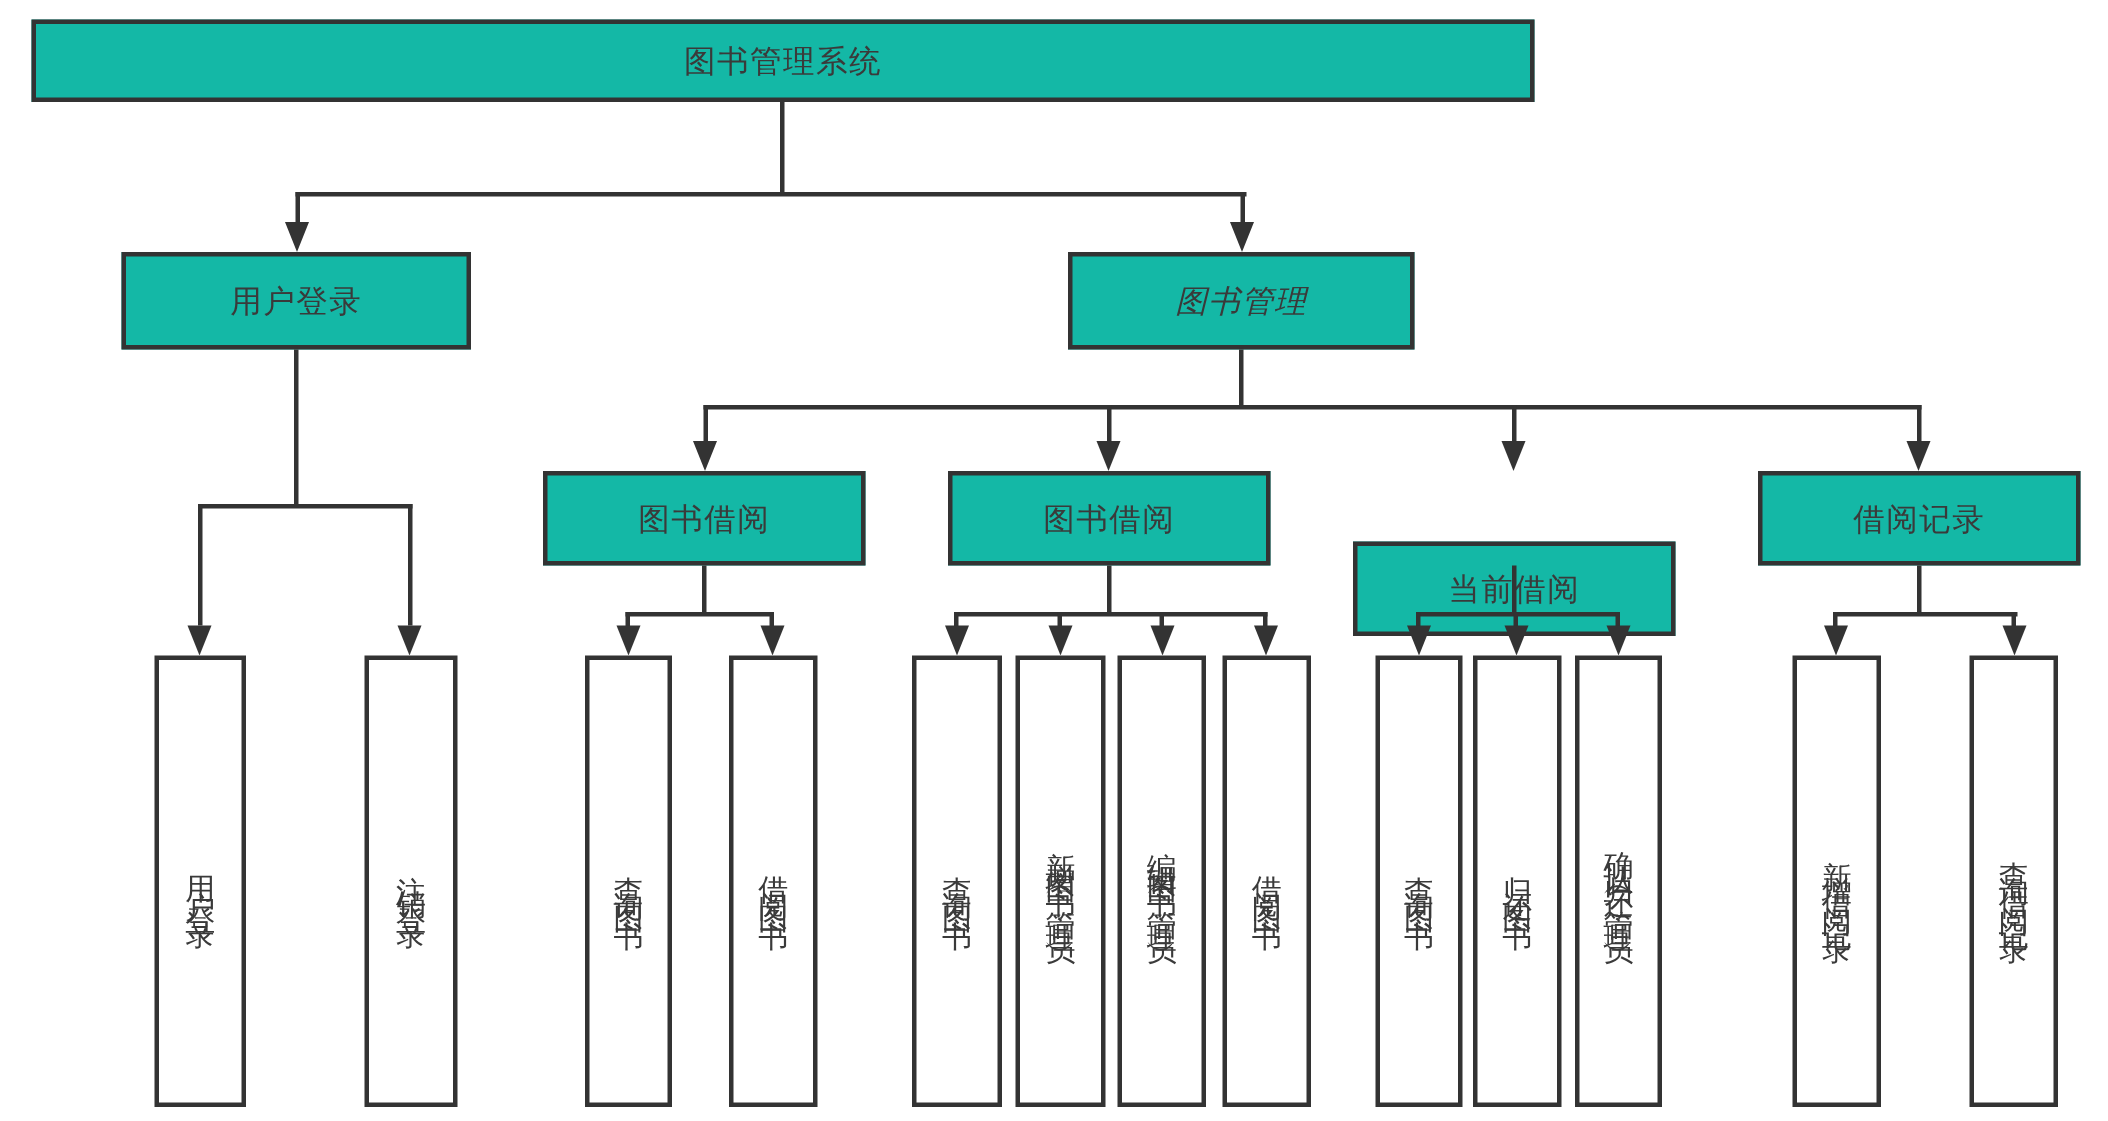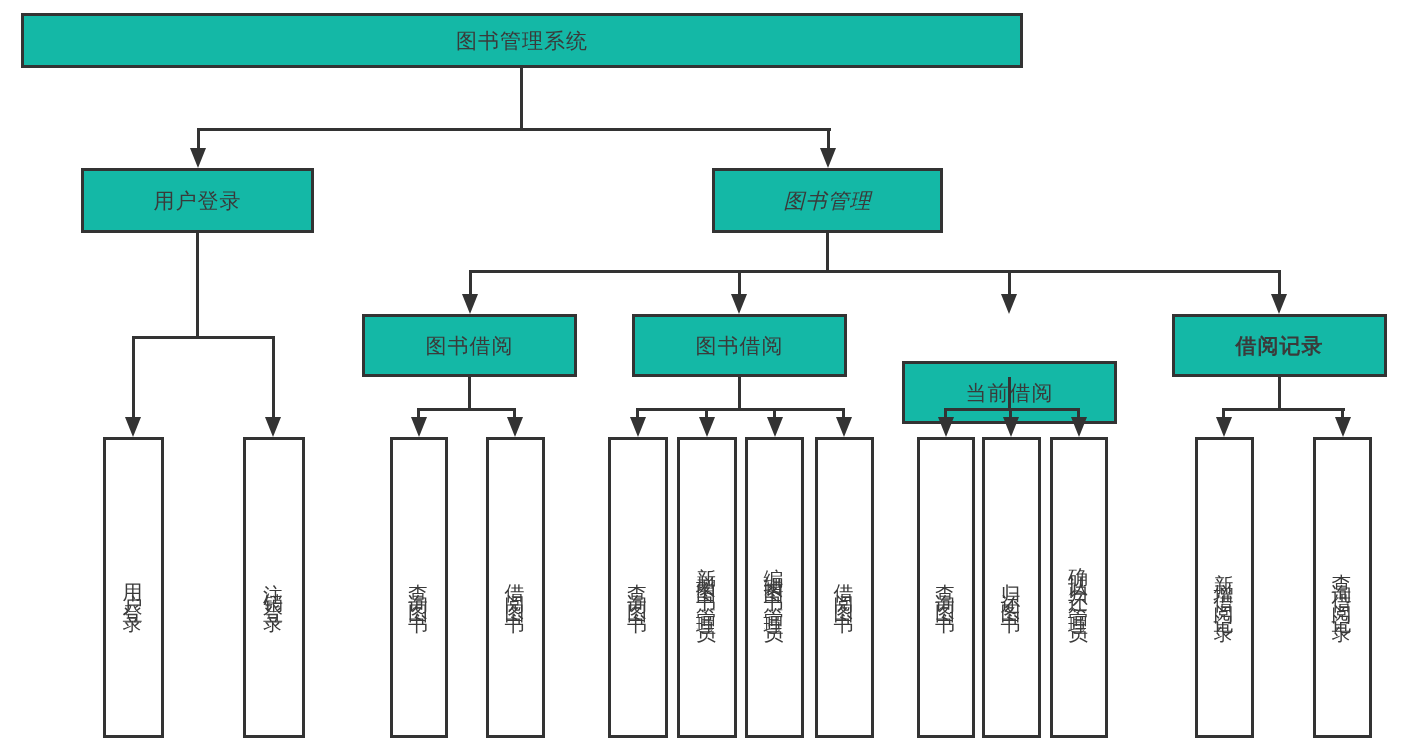--- a/index.html
+++ b/index.html
@@ -69,7 +69,7 @@
   <div class="box" style="left:362px; top:314px; width:215px; height:63px;">图书借阅</div>
   <div class="box" style="left:632px; top:314px; width:215px; height:63px;">图书借阅</div>
   <div class="box" style="left:902px; top:314px; width:215px; height:63px;margin-top:47px;">当前借阅</div>
-  <div class="box" style="left:1172px; top:314px; width:215px; height:63px;font-weight:bold;">借阅记录</div>
+  <div class="box" style="left:1172px; top:314px; width:215px; height:63px;">借阅记录</div>
 
   <div class="v" style="left:468px; top:377px; height:31px;"></div>
   <div class="h" style="left:417px; top:408px; width:99px;"></div>

